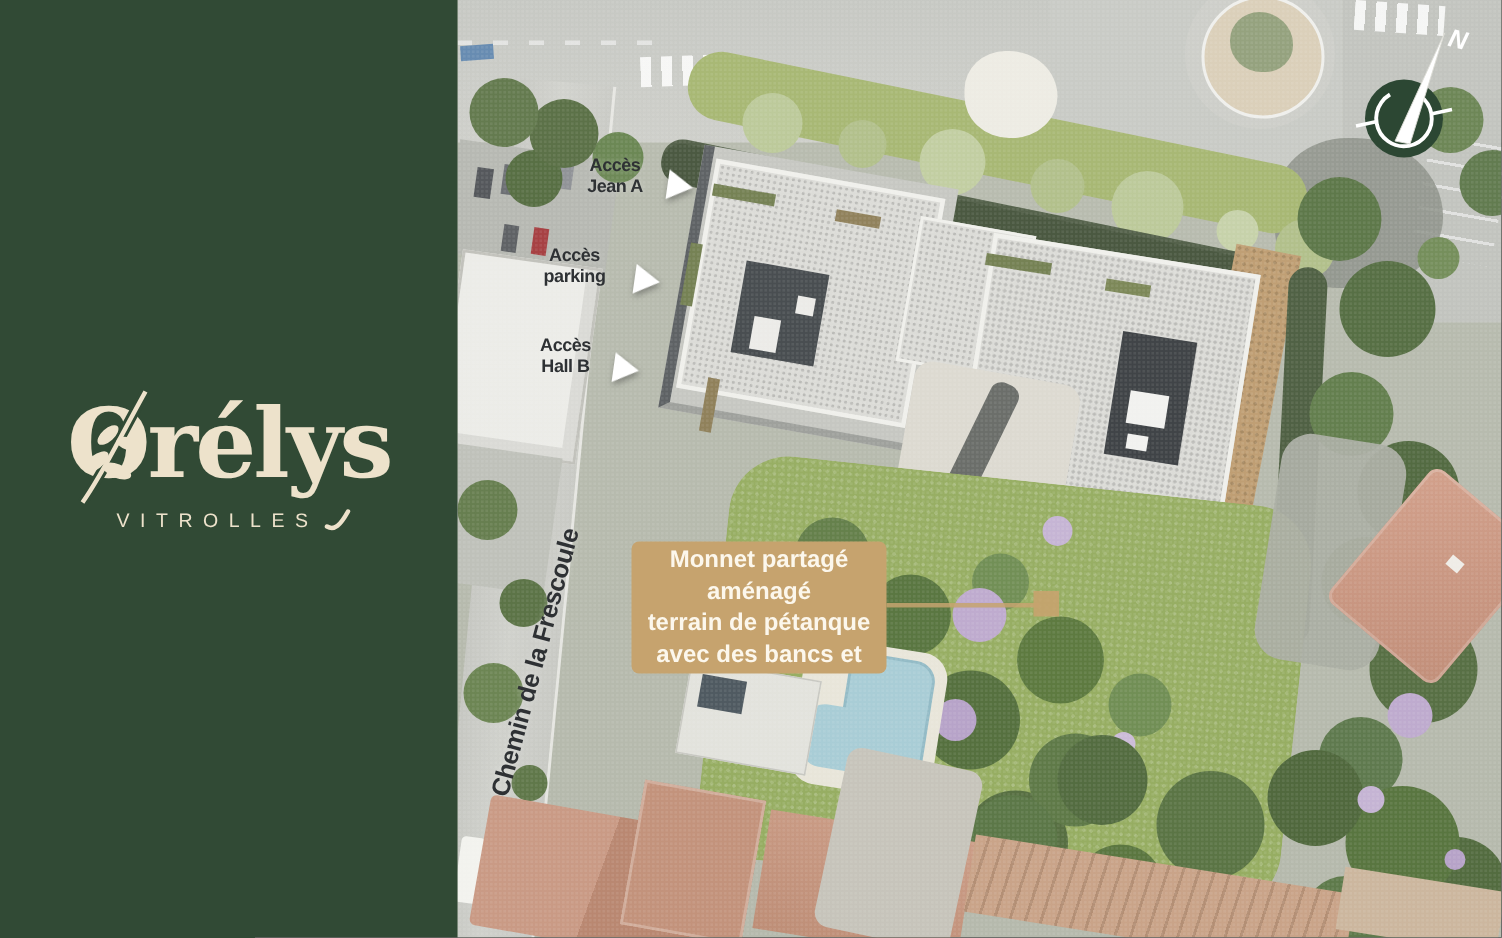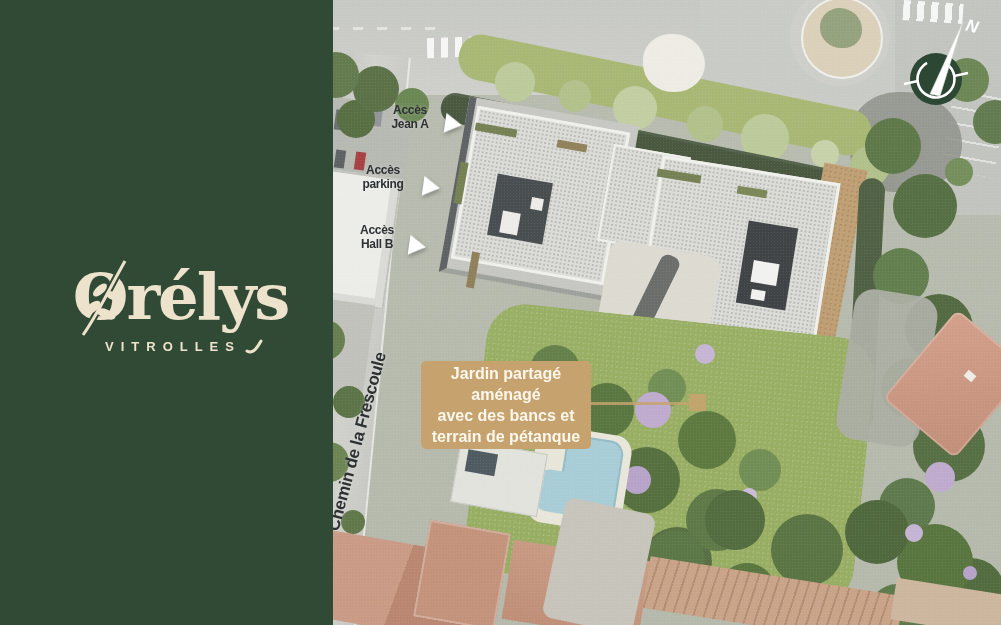--- a/index.html
+++ b/index.html
@@ -9,7 +9,7 @@
 
   
   .panel{left:0;top:0;width:305px;height:625px;background:#314a35;z-index:40;
-         display:flex;flex-direction:column;align-items:center;justify-content:center;padding-left:28px;}
+         display:flex;flex-direction:column;align-items:center;justify-content:center;}
   .logo-wrap{position:relative;margin-top:-6px;text-align:center;}
   .logo-name{position:relative;font-family:"DejaVu Serif",serif;font-weight:700;
              font-size:64px;line-height:1;color:#ede2cb;letter-spacing:-2px;margin:0;}

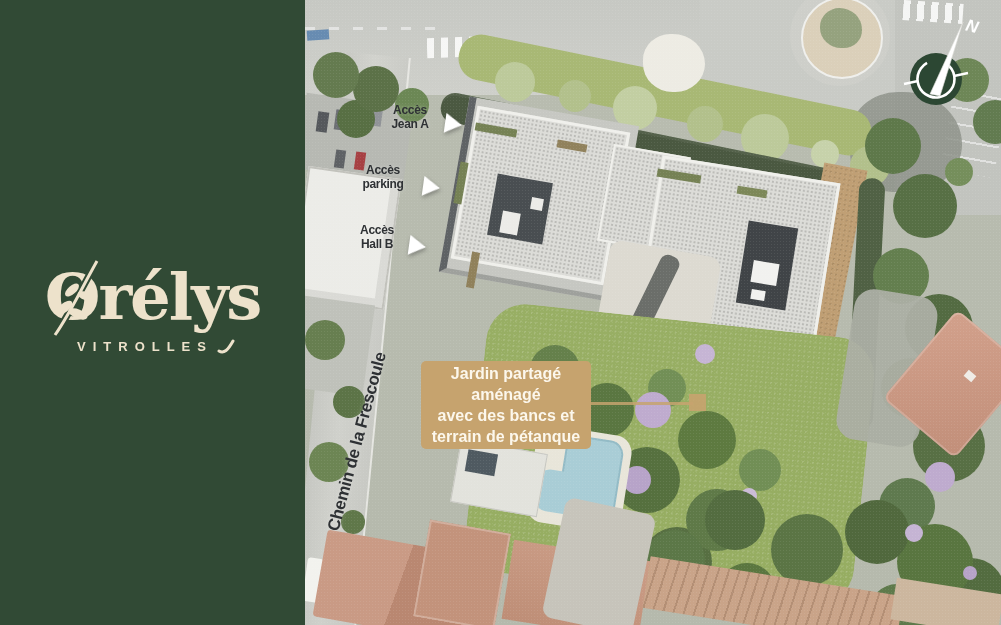--- a/index.html
+++ b/index.html
@@ -15,7 +15,7 @@
              font-size:64px;line-height:1;color:#ede2cb;letter-spacing:-2px;margin:0;}
   .branch-svg{position:absolute;left:-4px;top:-12px;}
   .logo-city{margin-top:10px;display:flex;align-items:center;justify-content:center;gap:4px;
-             color:#ede2cb;font-size:13px;font-weight:700;letter-spacing:7px;text-indent:7px;}
+             color:#ede2cb;font-size:13px;font-weight:400;letter-spacing:7px;text-indent:7px;}
 
   
   .aerial{left:305px;top:0;width:696px;height:625px;background:#b4b8ab;overflow:hidden;}

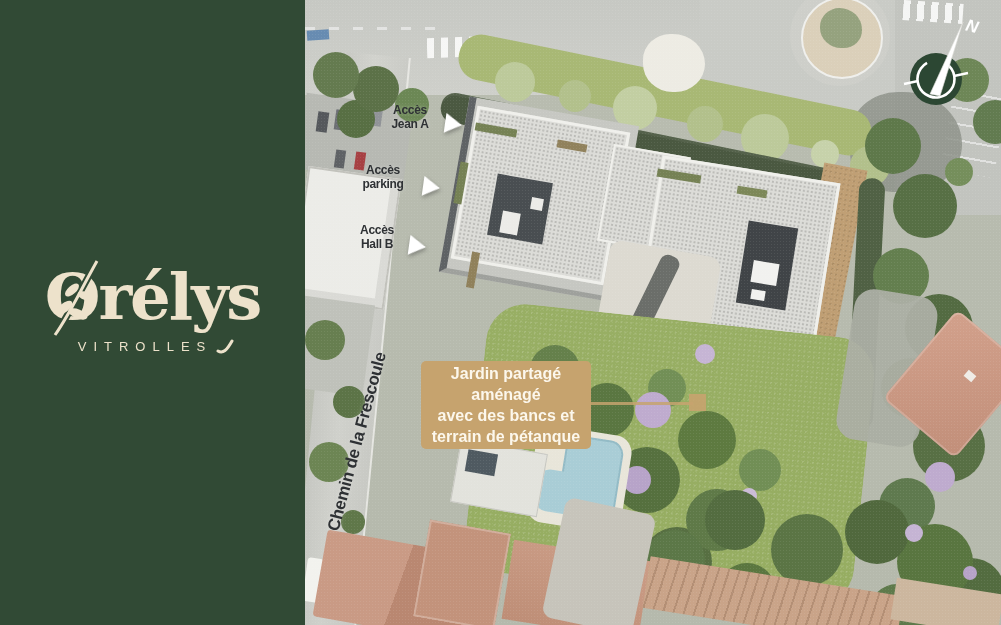--- a/index.html
+++ b/index.html
@@ -219,7 +219,7 @@
     <div class="abs c-line" style="left:286px;top:402px;width:102px;"></div>
     <div class="abs c-marker" style="left:384px;top:394px;"></div>
     <div class="abs callout" style="left:116px;top:361px;">
-      <div>Jardin partagé</div>
+      <div>Monnet partagé</div>
       <div>aménagé</div>
       <div>avec des bancs et</div>
       <div>terrain de pétanque</div>

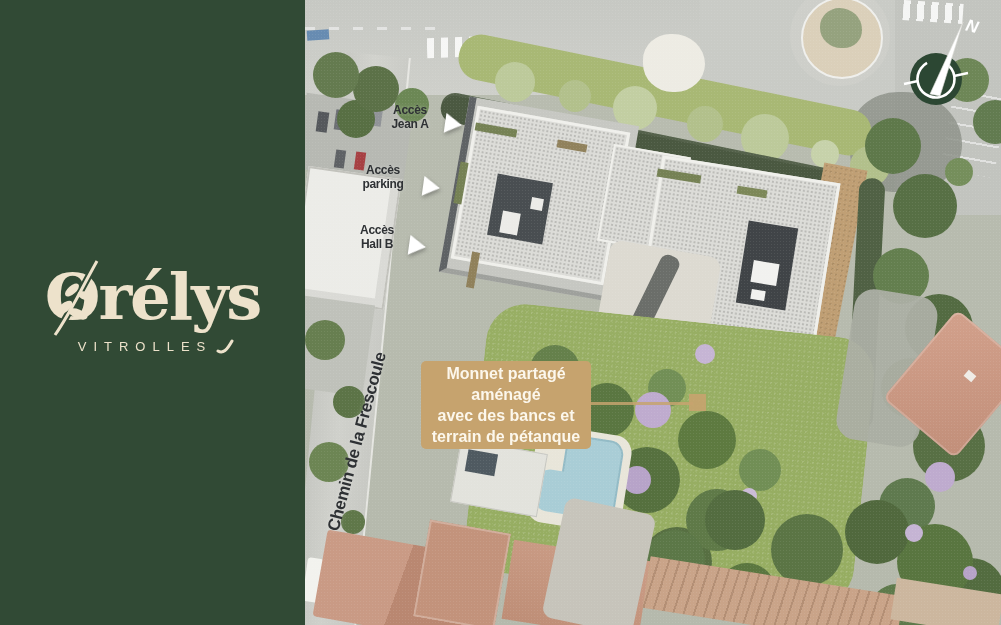--- a/index.html
+++ b/index.html
@@ -221,8 +221,8 @@
     <div class="abs callout" style="left:116px;top:361px;">
       <div>Monnet partagé</div>
       <div>aménagé</div>
+      <div>terrain de pétanque</div>
       <div>avec des bancs et</div>
-      <div>terrain de pétanque</div>
     </div>
 
     <svg class="abs" style="left:585px;top:14px;z-index:24;" width="110" height="96" viewBox="0 0 110 96">

